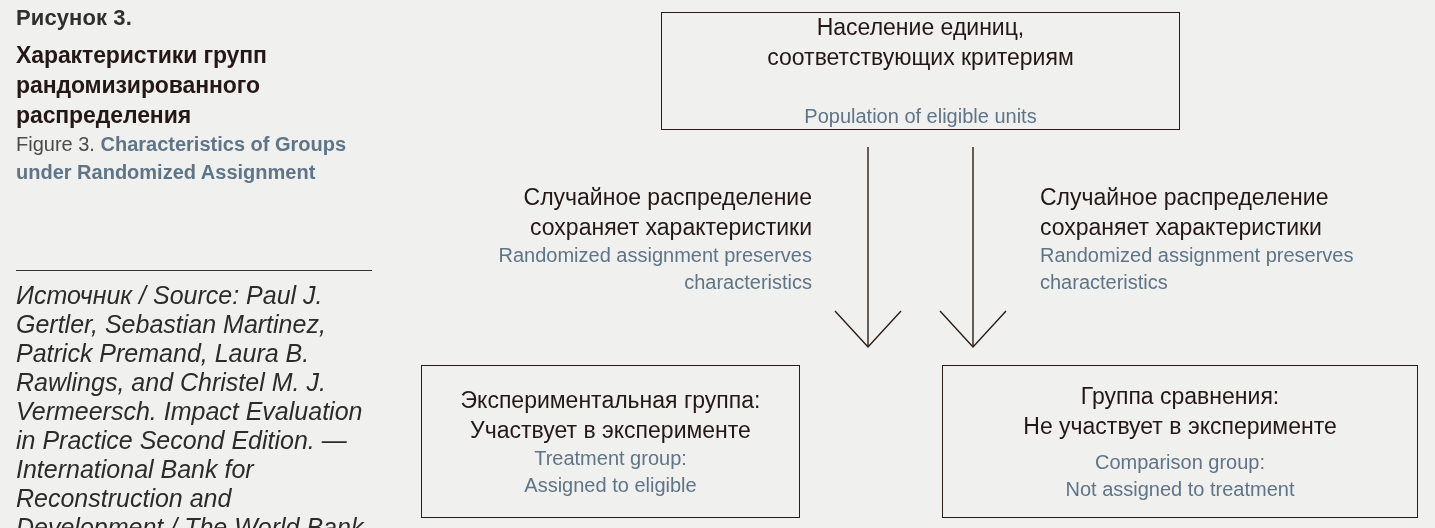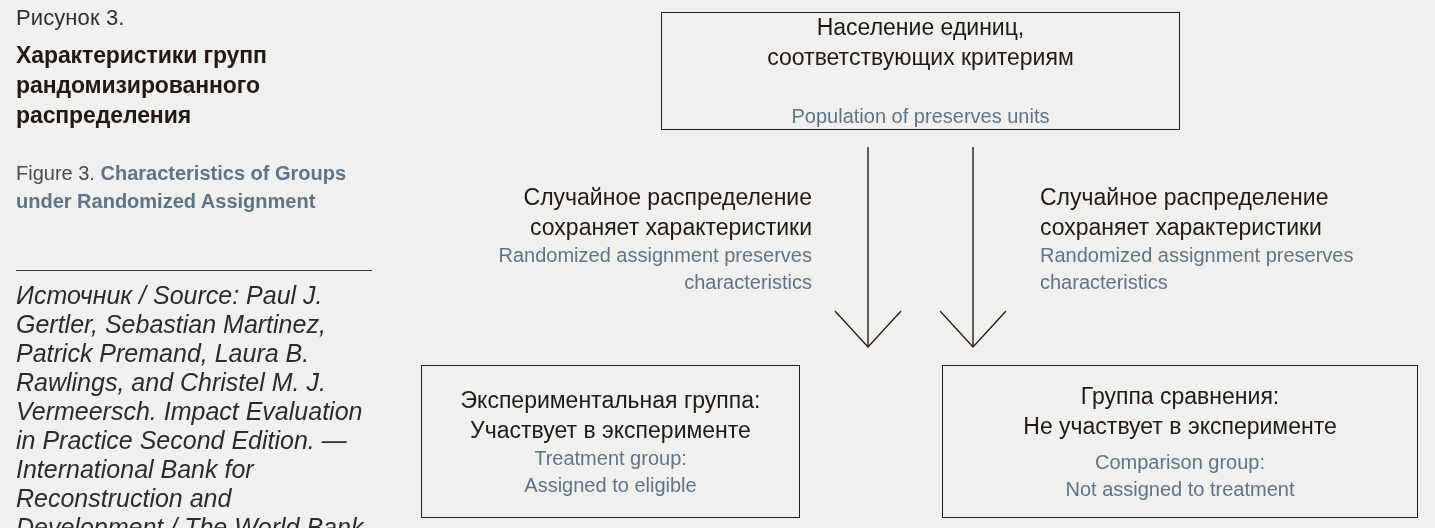--- a/index.html
+++ b/index.html
@@ -33,7 +33,7 @@
     font-size: 22px;
     line-height: 28px;
     color: #2f2f2f;
-    font-weight: 400;
+    font-weight: 700;
     letter-spacing: 0.1px;
   }
   .fig-title-ru {

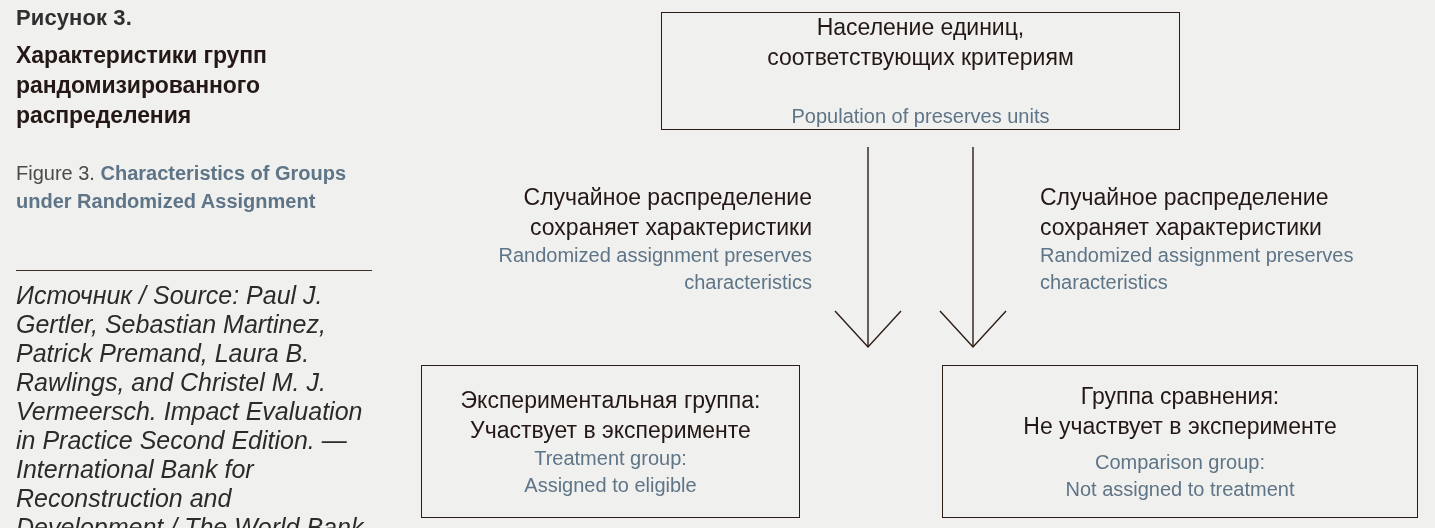--- a/index.html
+++ b/index.html
@@ -180,7 +180,7 @@
   <div class="node" id="node-population">
     <div class="ru">Население единиц,
 соответствующих критериям</div>
-    <div class="en">Population of preserves units</div>
+    <div class="en">Population of eligible units</div>
   </div>
 
   <div class="arrow-label" id="label-left">

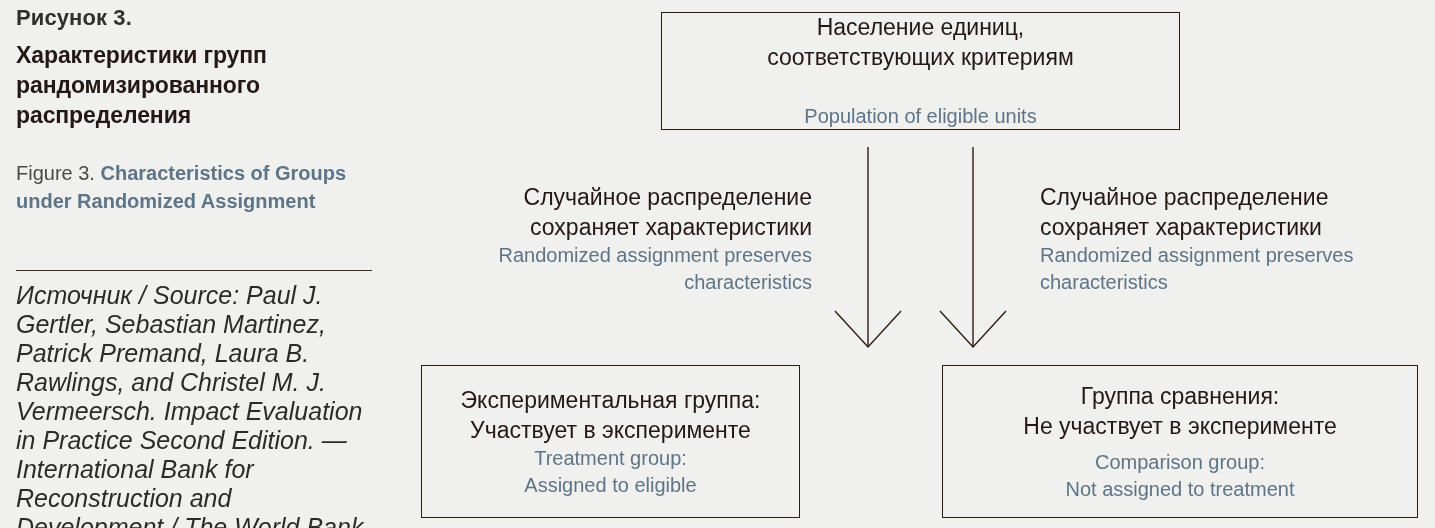--- a/index.html
+++ b/index.html
@@ -45,7 +45,7 @@
     letter-spacing: -0.1px;
   }
   .fig-en {
-    margin-top: 29px;
+    margin-top: 0;
     font-size: 20px;
     line-height: 28px;
     color: #5e7487;

